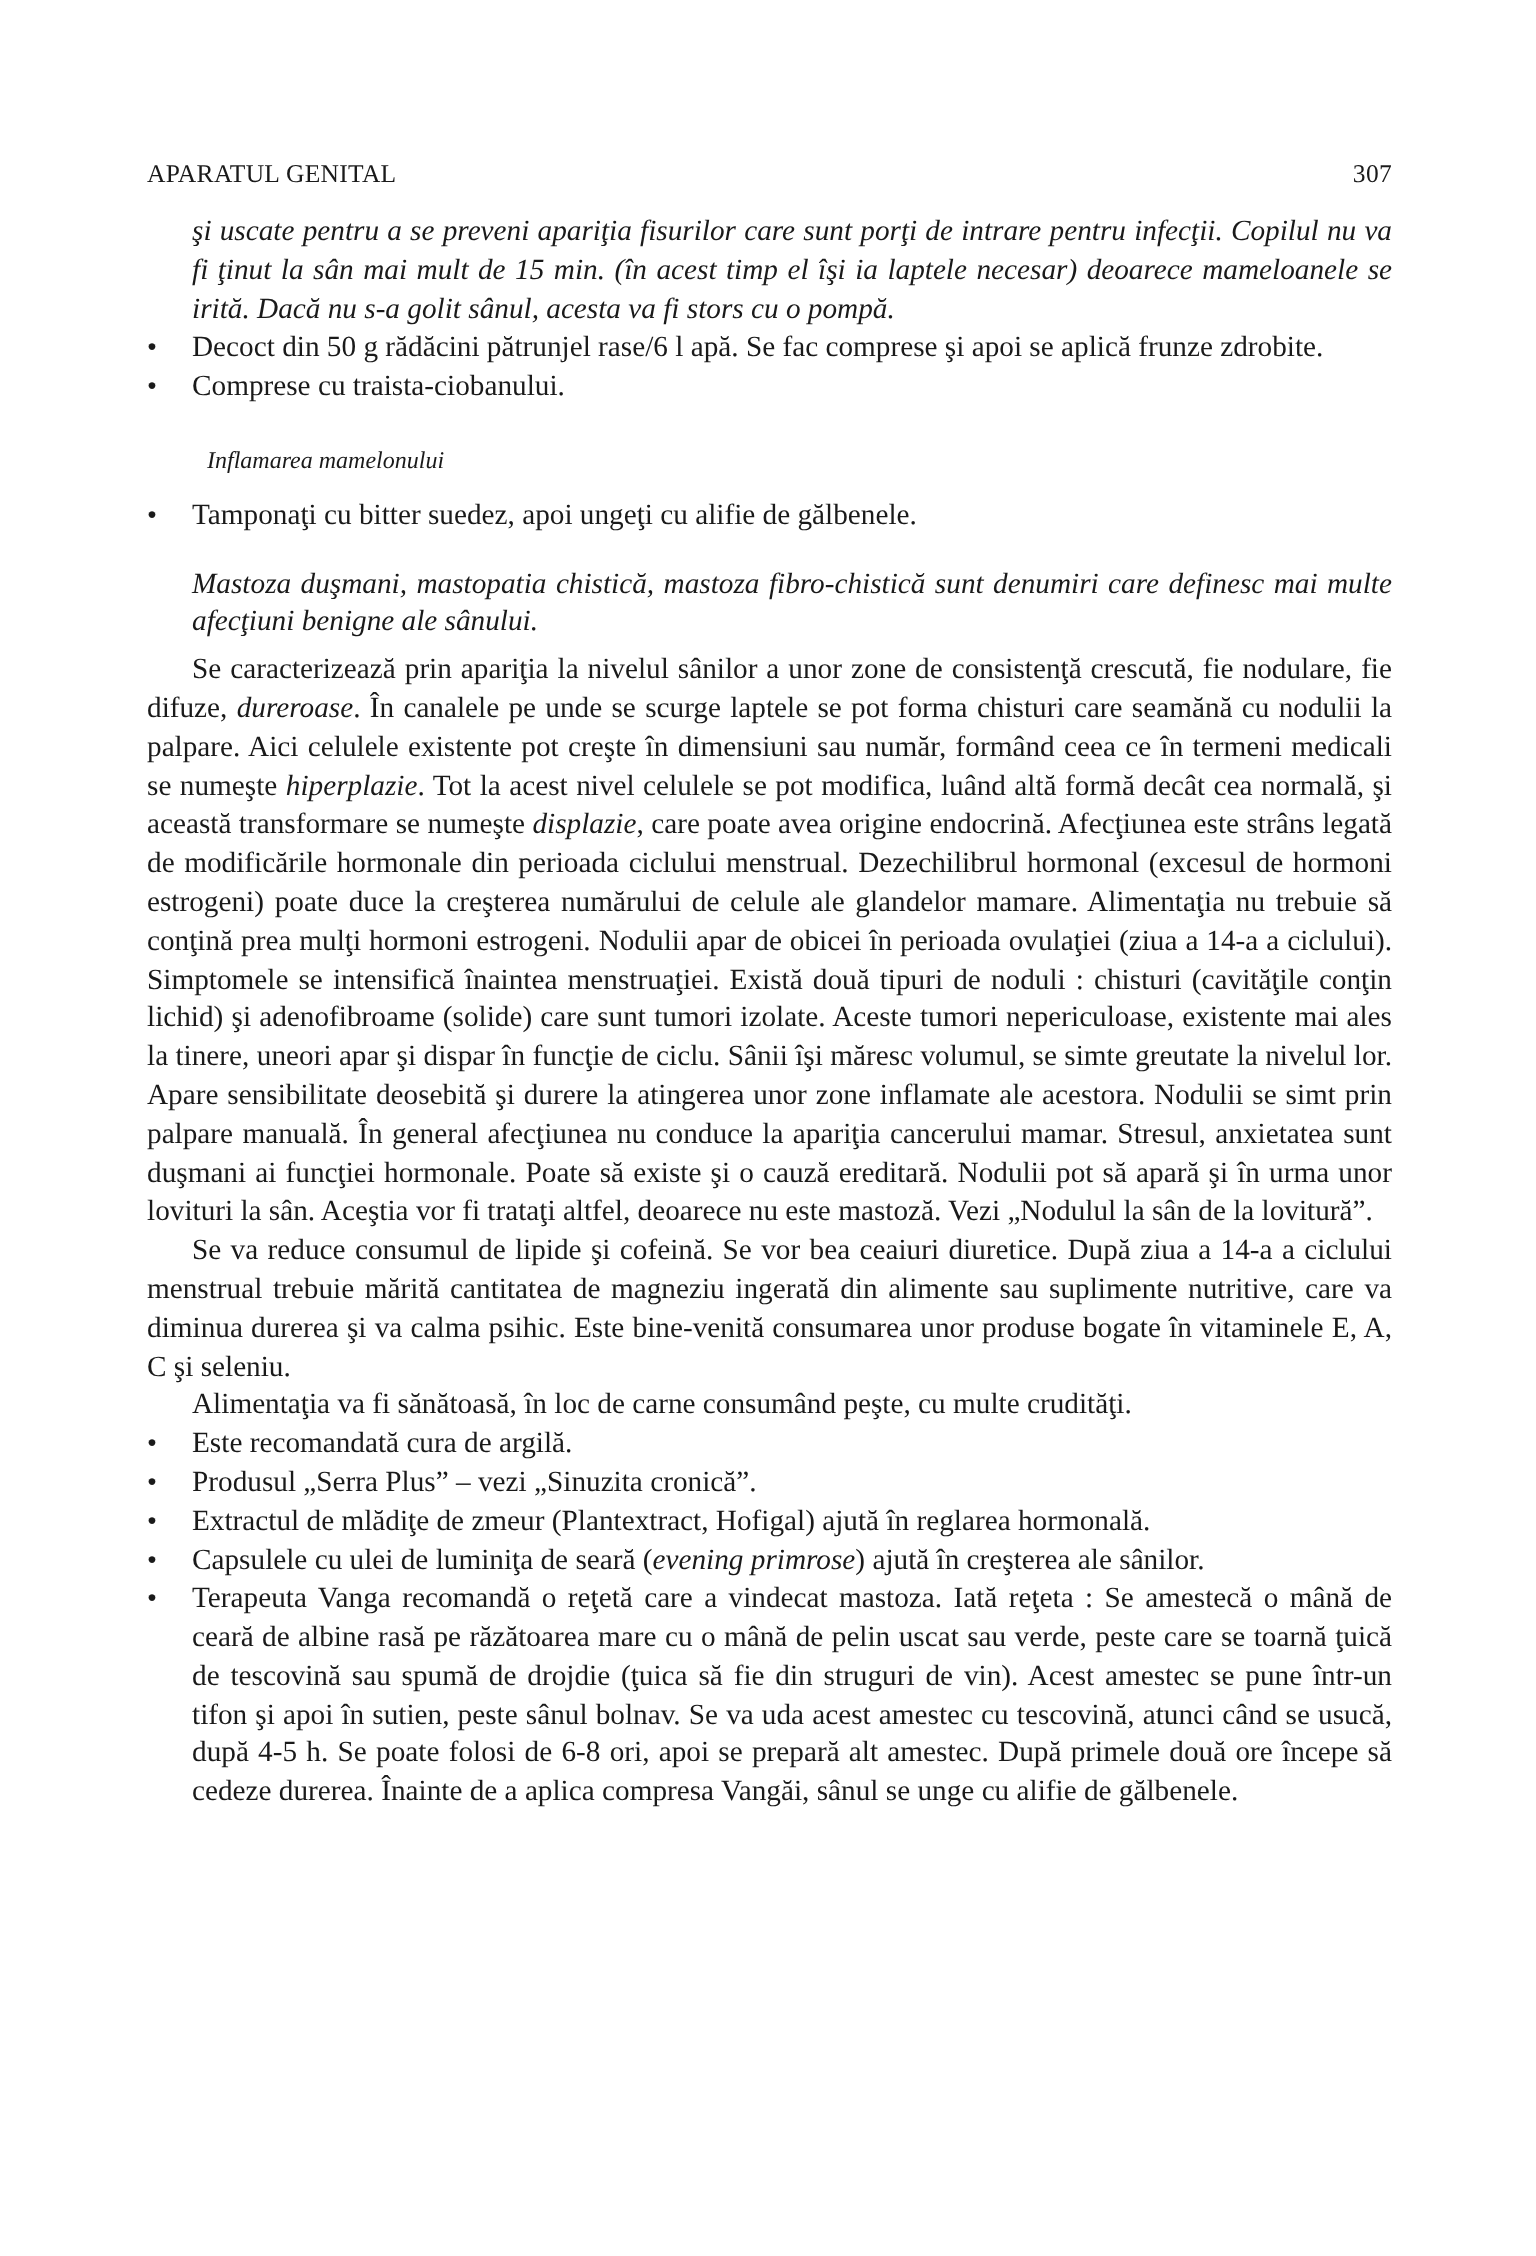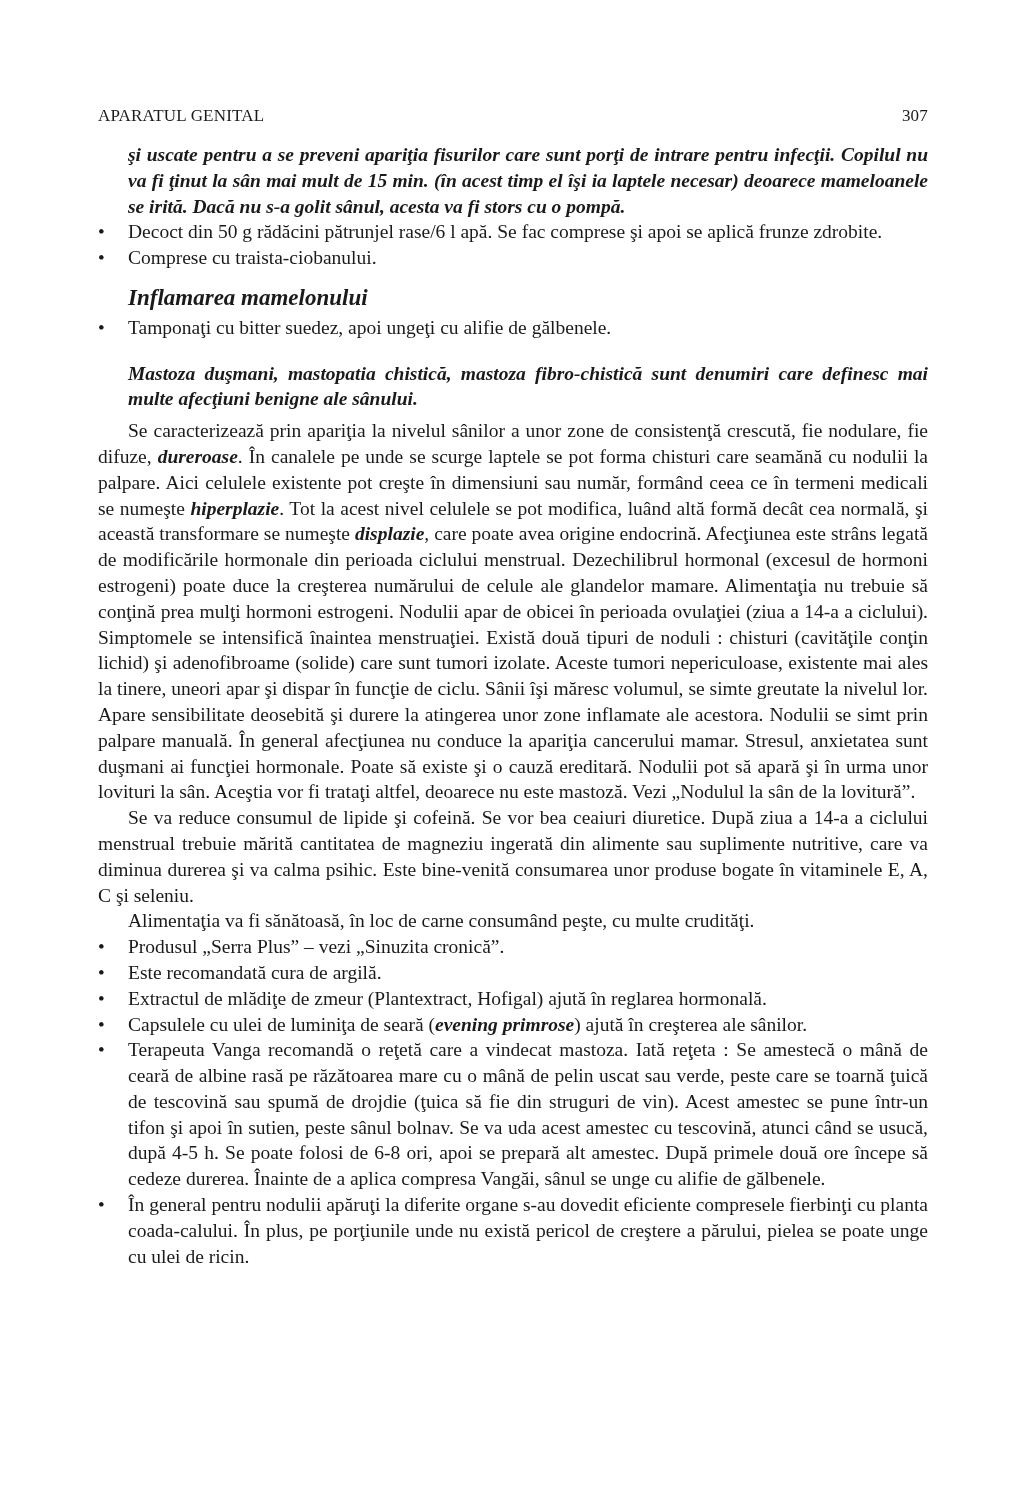--- a/index.html
+++ b/index.html
@@ -13,7 +13,7 @@
   .indent-block { padding-left: 30px; }
   .para-indent { text-indent: 30px; }
   .b { font-weight: bold; }
-  .bi { font-weight: bold; font-style: italic; }
+  .bi { font-weight: normal; font-style: italic; }
   ul.bullets { list-style: none; margin: 0; padding: 0; }
   ul.bullets li { position: relative; padding-left: 30px; text-align: justify; }
   ul.bullets li::before { content: "\2022"; position: absolute; left: 0; top: 0; font-size: 19px; }

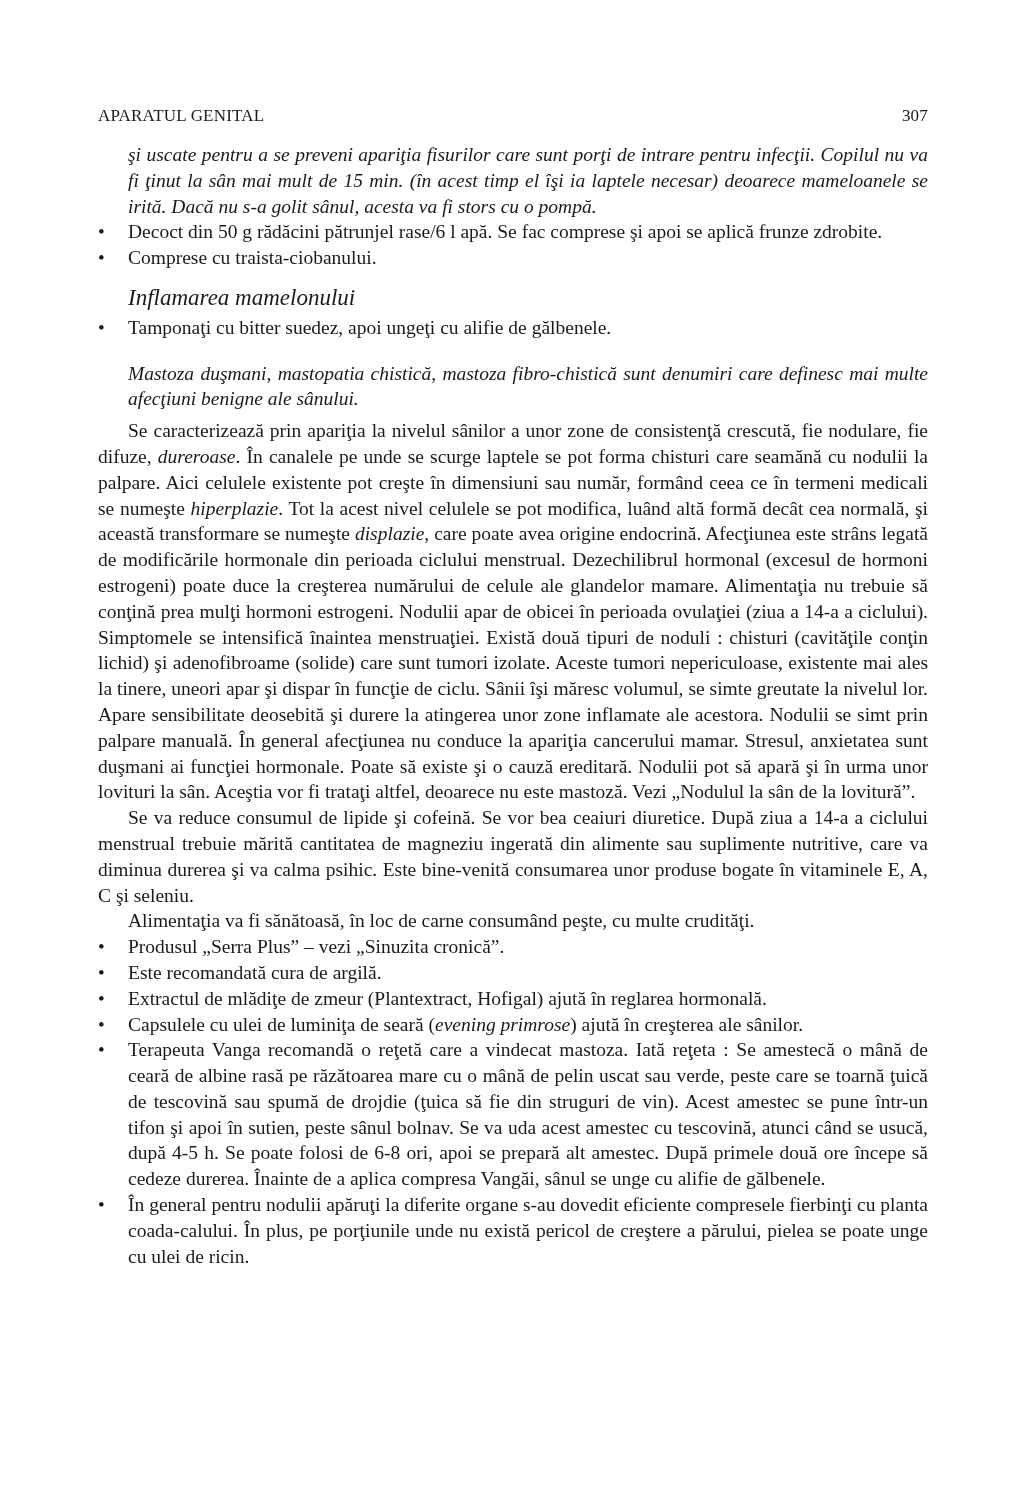--- a/index.html
+++ b/index.html
@@ -18,7 +18,7 @@
   ul.bullets li { position: relative; padding-left: 30px; text-align: justify; }
   ul.bullets li::before { content: "\2022"; position: absolute; left: 0; top: 0; font-size: 19px; }
   .gap-md { height: 14px; }
-  .heading { margin: 0; padding-left: 30px; font-size: 23px; }
+  .heading { margin: 10px; padding-left: 30px; font-size: 16px; }
 </style>
 </head>
 <body>

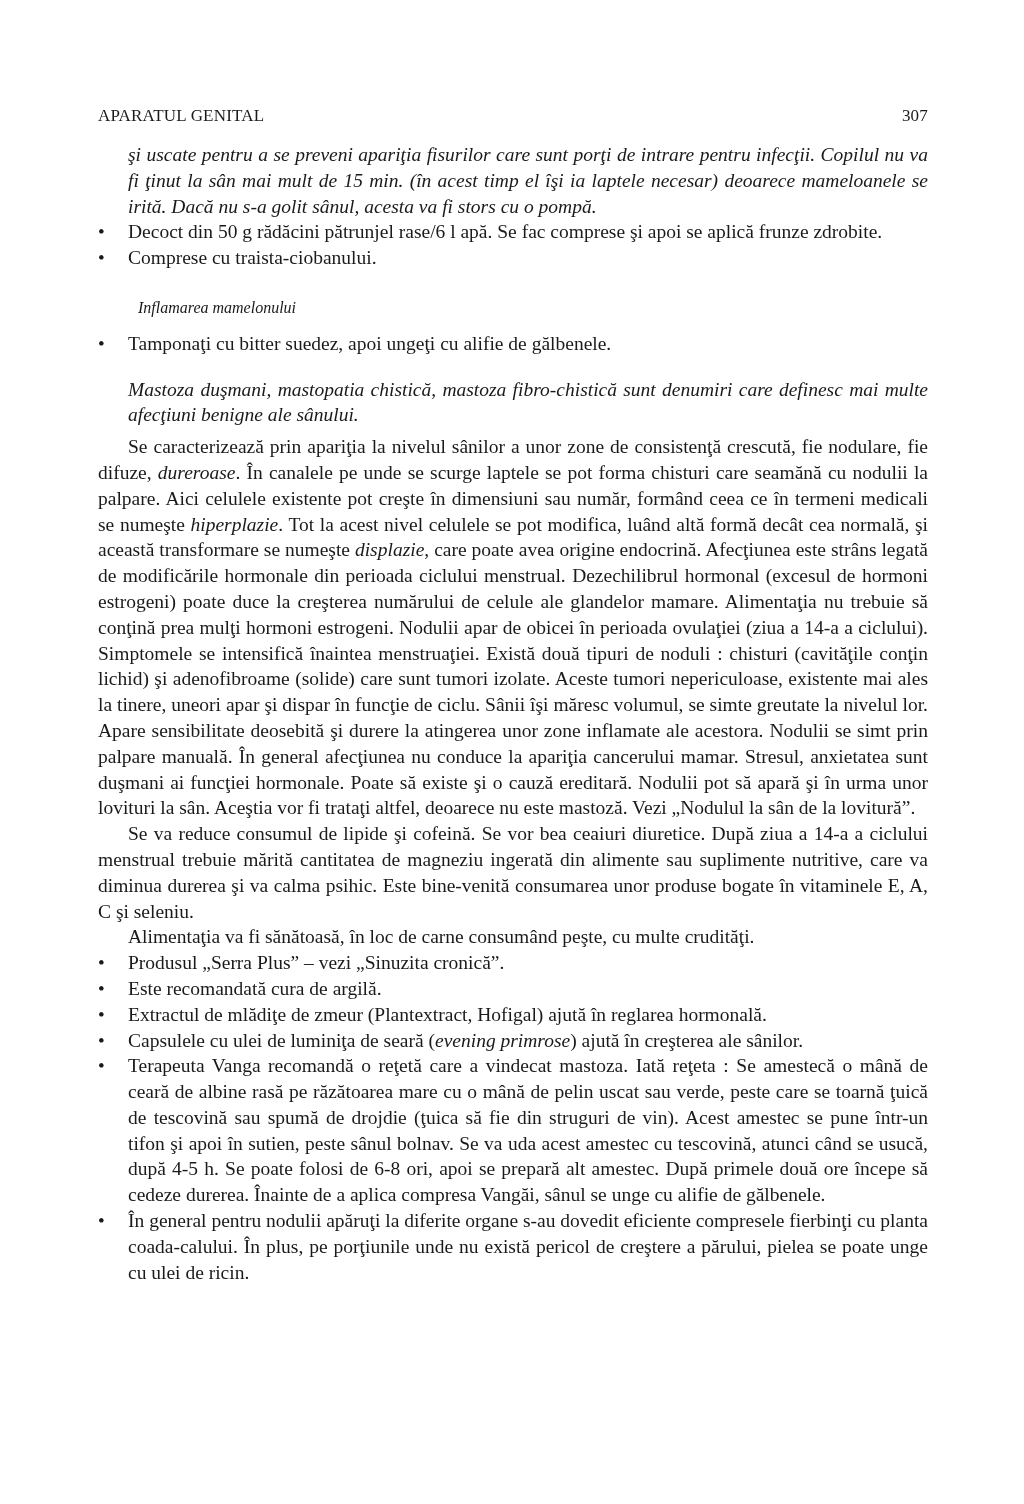--- a/index.html
+++ b/index.html
@@ -54,8 +54,8 @@
     <p class="p para-indent">Alimentaţia va fi sănătoasă, în loc de carne consumând peşte, cu multe crudităţi.</p>
 
     <ul class="bullets">
+      <li>Este recomandată cura de argilă.</li>
       <li>Produsul „Serra Plus” – vezi „Sinuzita cronică”.</li>
-      <li>Este recomandată cura de argilă.</li>
       <li>Extractul de mlădiţe de zmeur (Plantextract, Hofigal) ajută în reglarea hormonală.</li>
       <li><span>Capsulele cu ulei de luminiţa de seară (</span><span class="bi">evening primrose</span><span>) ajută în creşterea ale sânilor.</span></li>
       <li>Terapeuta Vanga recomandă o reţetă care a vindecat mastoza. Iată reţeta : Se amestecă o mână de ceară de albine rasă pe răzătoarea mare cu o mână de pelin uscat sau verde, peste care se toarnă ţuică de tescovină sau spumă de drojdie (ţuica să fie din struguri de vin). Acest amestec se pune într-un tifon şi apoi în sutien, peste sânul bolnav. Se va uda acest amestec cu tescovină, atunci când se usucă, după 4-5 h. Se poate folosi de 6-8 ori, apoi se prepară alt amestec. După primele două ore începe să cedeze durerea. Înainte de a aplica compresa Vangăi, sânul se unge cu alifie de gălbenele.</li>

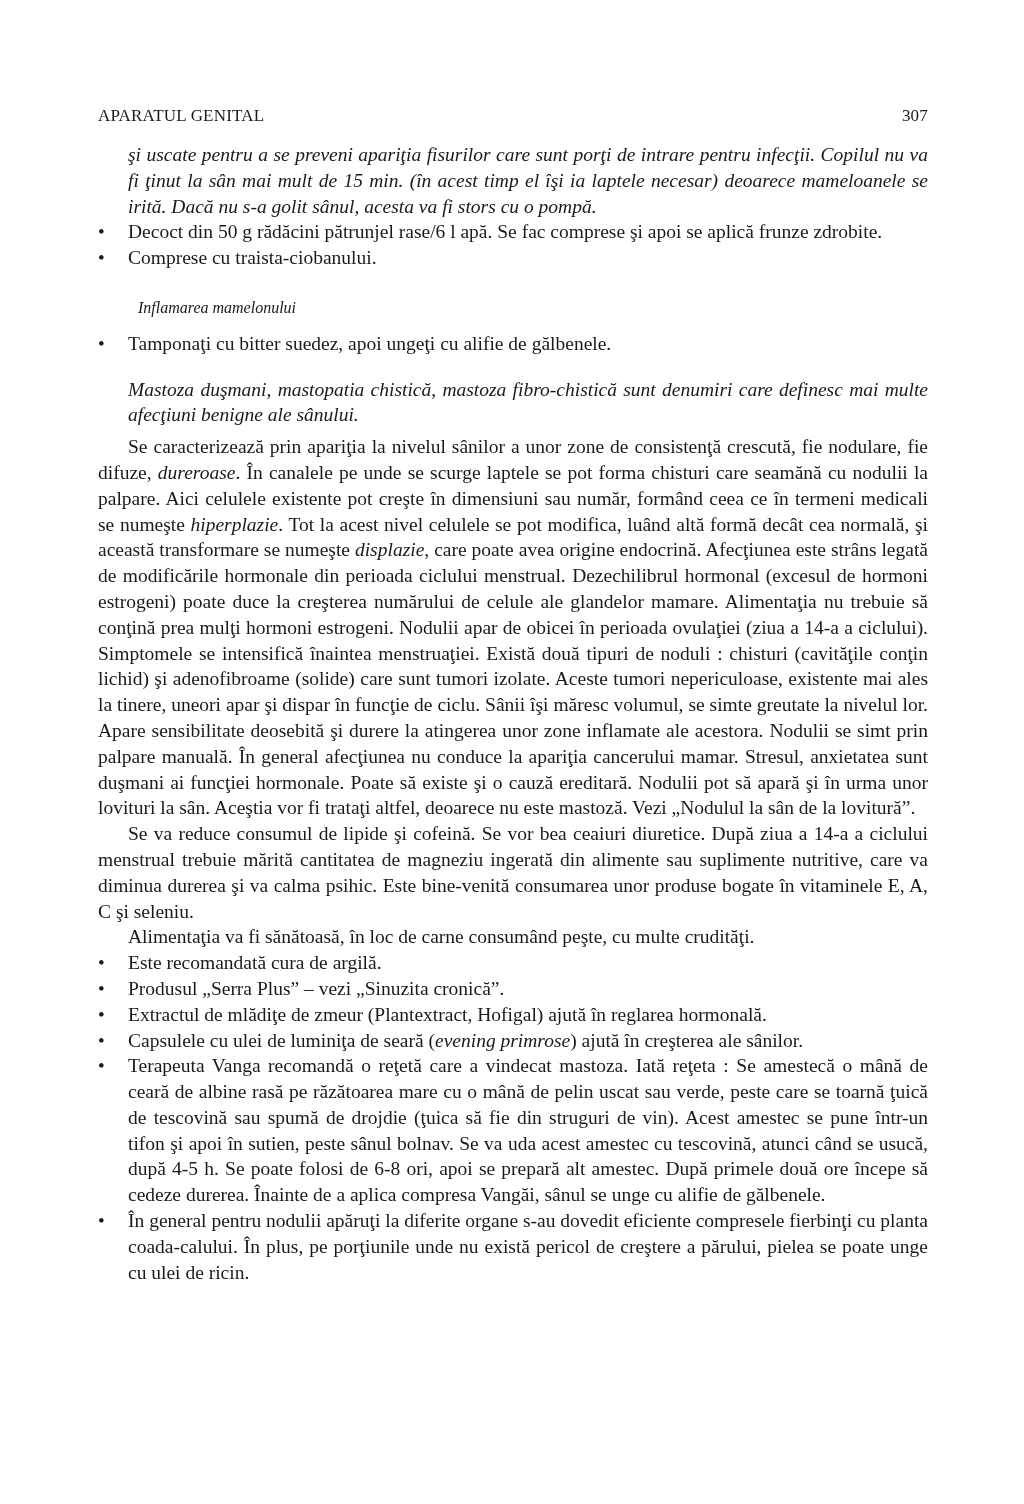--- a/index.html
+++ b/index.html
@@ -59,7 +59,6 @@
       <li>Extractul de mlădiţe de zmeur (Plantextract, Hofigal) ajută în reglarea hormonală.</li>
       <li><span>Capsulele cu ulei de luminiţa de seară (</span><span class="bi">evening primrose</span><span>) ajută în creşterea ale sânilor.</span></li>
       <li>Terapeuta Vanga recomandă o reţetă care a vindecat mastoza. Iată reţeta : Se amestecă o mână de ceară de albine rasă pe răzătoarea mare cu o mână de pelin uscat sau verde, peste care se toarnă ţuică de tescovină sau spumă de drojdie (ţuica să fie din struguri de vin). Acest amestec se pune într-un tifon şi apoi în sutien, peste sânul bolnav. Se va uda acest amestec cu tescovină, atunci când se usucă, după 4-5 h. Se poate folosi de 6-8 ori, apoi se prepară alt amestec. După primele două ore începe să cedeze durerea. Înainte de a aplica compresa Vangăi, sânul se unge cu alifie de gălbenele.</li>
-      <li>În general pentru nodulii apăruţi la diferite organe s-au dovedit eficiente compresele fierbinţi cu planta coada-calului. În plus, pe porţiunile unde nu există pericol de creştere a părului, pielea se poate unge cu ulei de ricin.</li>
     </ul>
   </div>
 </div>

